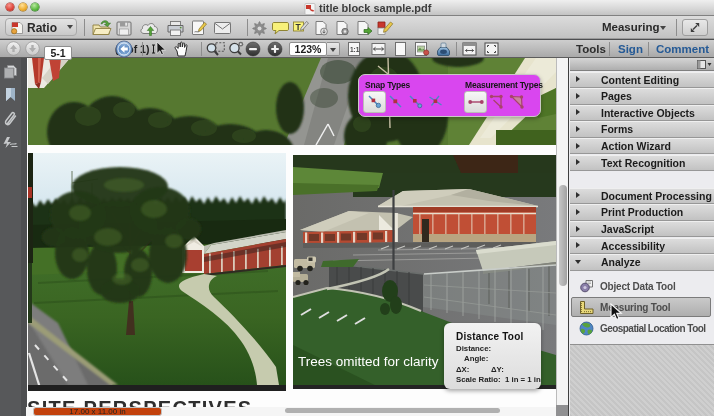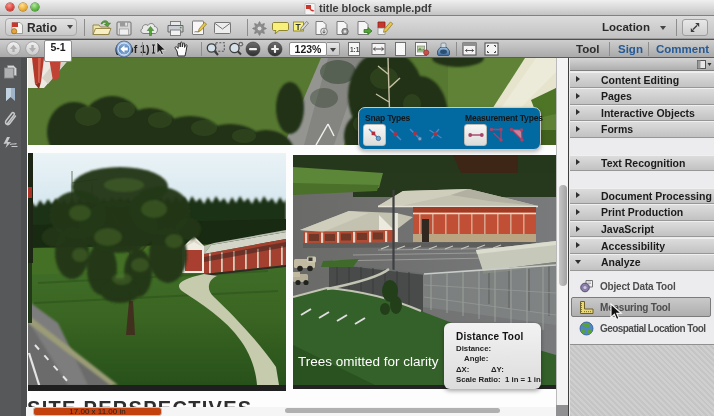--- a/index.html
+++ b/index.html
@@ -551,7 +551,7 @@
       <path d="M8 9.5 L14.5 2 L16.8 3.8 L10.5 11.3 L7.5 12.3 Z" fill="#e8c84a" stroke="#8a7226" stroke-width="0.7"></path>
     </svg>
 
-    <span class="tbtxt" style="left:602px; top:5px; font-size:11.5px; color:#2a2a2a;">Location</span>
+    <span class="tbtxt" style="left:602px; top:5px; font-size:11.5px; color:#2a2a2a;">Measuring</span>
     <span class="abs" style="left:660px; top:10px; width:0; height:0; border-left:3.5px solid transparent; border-right:3.5px solid transparent; border-top:4.5px solid #444;"></span>
     <div class="vdiv" style="left:676px; top:3px; height:17px;"></div>
     <div class="abs" style="left:682px; top:2.5px; width:26px; height:17px; border:1px solid #9d9d9d; border-radius:3px; background:linear-gradient(#e8e8e8,#cfcfcf);">

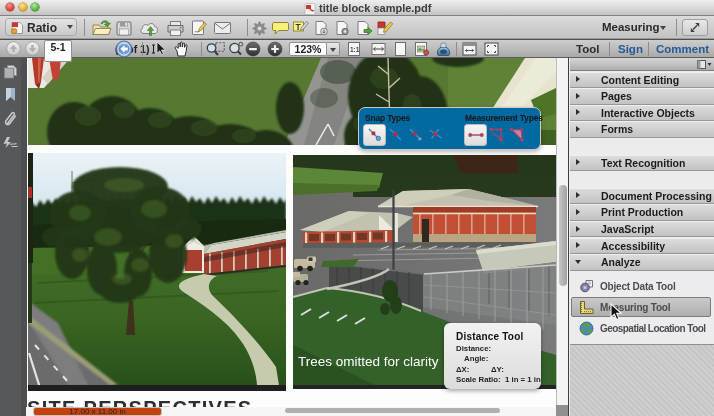--- a/index.html
+++ b/index.html
@@ -584,7 +584,7 @@
         </defs>
       <path d="M7.5 11.2 L11 7 L8.7 7 L8.7 4 L6.3 4 L6.3 7 L4 7 Z" fill="#aeaeae"></path>
     </svg>
-    <div class="tfield" style="left:44px; top:0; width:28px; height:22px; line-height:13px;">5-1</div>
+    <div class="tfield" style="left:44px; top:6px; width:28px; height:14px; line-height:13px;">5-1</div>
     <span class="tbtxt" style="left:78px; top:3px; font-size:10.5px;margin-left:37px;">(1 of 1)</span>
 
     <svg class="abs" style="left:115px; top:0px;" width="18" height="18" viewBox="0 0 18 18">

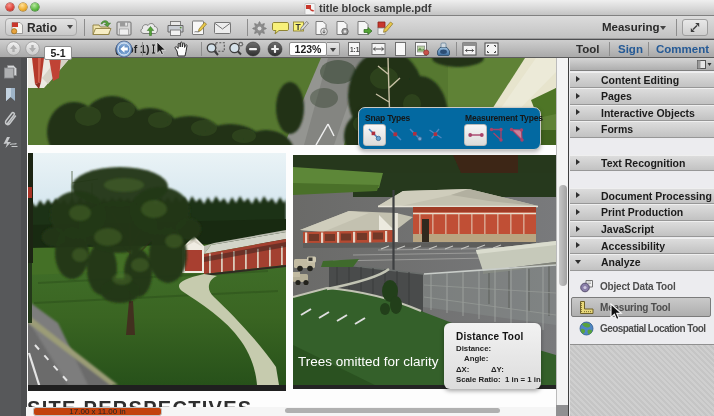--- a/index.html
+++ b/index.html
@@ -694,7 +694,7 @@
       <rect x="2" y="2" width="13" height="12" fill="#f4f4f4" stroke="#555" stroke-width="1.1"></rect>
       <path d="M4.5 6 L4.5 4.5 L6 4.5 M11 4.5 L12.5 4.5 L12.5 6 M12.5 10 L12.5 11.5 L11 11.5 M6 11.5 L4.5 11.5 L4.5 10" stroke="#444" stroke-width="1" fill="none"></path>
     </svg>
-    <span class="tbtxt" style="left:576px; top:2.5px; font-size:11.5px; color:#2d2d2d;">Tool</span>
+    <span class="tbtxt" style="left:576px; top:2.5px; font-size:11.5px; color:#2d2d2d;">Tools</span>
     <div class="vdiv" style="left:609px; top:2px; height:14px;"></div>
     <span class="tbtxt" style="left:618px; top:2.5px; font-size:11.5px; color:#255a96;text-align:right;">Sign</span>
     <div class="vdiv" style="left:648px; top:2px; height:14px;"></div>

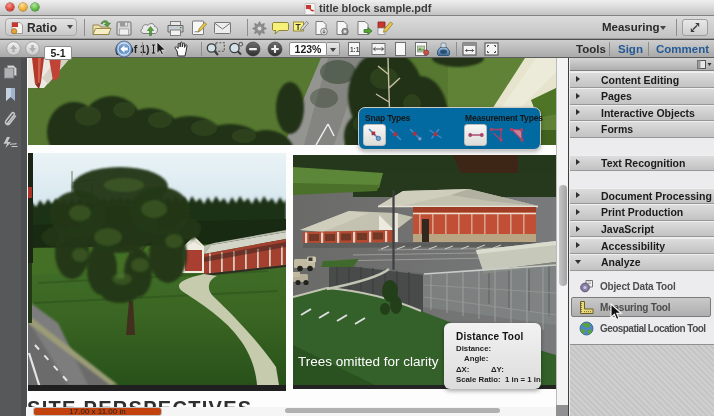--- a/index.html
+++ b/index.html
@@ -52,7 +52,7 @@
   background:repeating-linear-gradient(45deg,#c5c5c5 0 2px,#cfcfcf 2px 4px); }
 
 
-#floatbar { position:absolute; left:358px; top:74px; width:183px; height:43px; background:#0369a1; border:1px solid #cac9c6; border-radius:7px; box-shadow:0 2px 4px rgba(0,0,0,.28); z-index:10;margin-top:33px; }
+#floatbar { position:absolute; left:358px; top:74px; width:183px; height:43px; background:#d946ef; border:1px solid #cac9c6; border-radius:7px; box-shadow:0 2px 4px rgba(0,0,0,.28); z-index:10; }
 #floatbar .lbl { position:absolute; top:4.5px; font-size:8.5px; font-weight:700; letter-spacing:-.2px; color:#161616; white-space:nowrap; }
 .selbox { position:absolute; top:16px; width:23px; height:22px; background:linear-gradient(#f7f7f7,#dcdcda); border:1px solid #bdbcb9; border-radius:3px; }
 

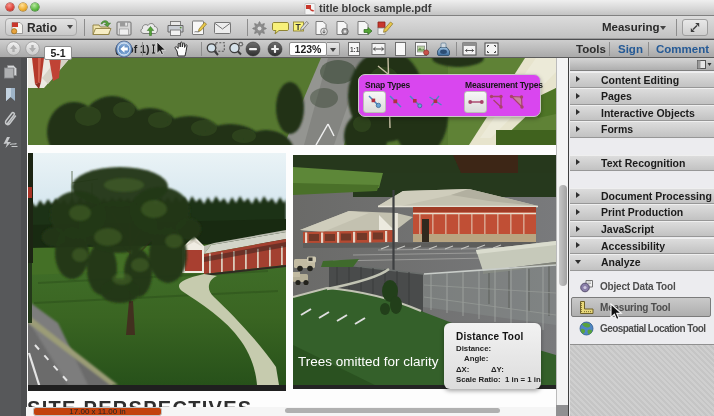--- a/index.html
+++ b/index.html
@@ -357,6 +357,7 @@
     <div class="sect" style="top:47.7px;">Interactive Objects<span class="tri"></span></div>
     <div class="sect" style="top:31.1px;">Pages<span class="tri"></span></div>
     <div class="sect" style="top:64.3px;">Forms<span class="tri"></span></div>
+    <div class="sect" style="top:80.9px;">Action Wizard<span class="tri"></span></div>
     <div class="sect" style="top:97.5px;">Text Recognition<span class="tri"></span></div>
     <div class="sect" style="top:130.7px;">Document Processing<span class="tri"></span></div>
     <div class="sect" style="top:147.3px;">Print Production<span class="tri"></span></div>

